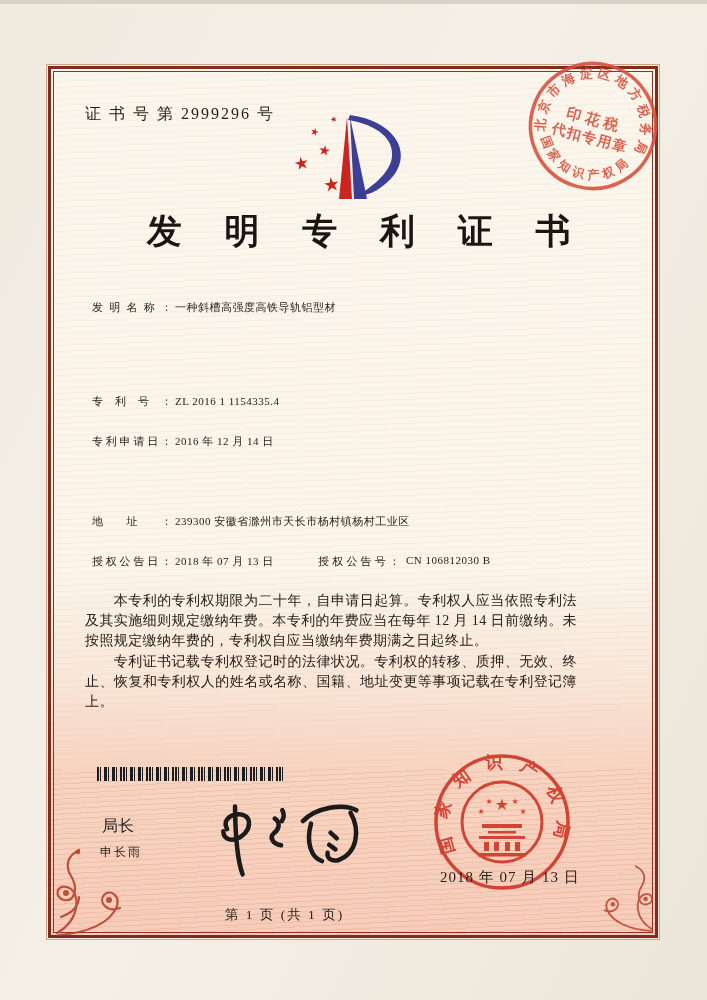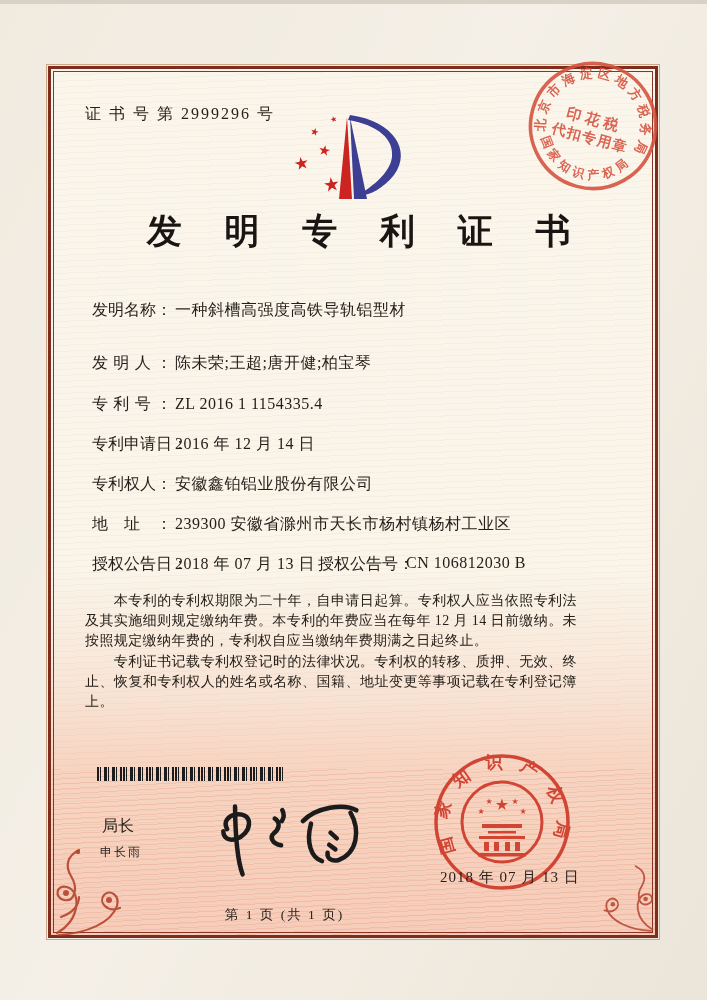--- a/index.html
+++ b/index.html
@@ -32,7 +32,7 @@
     position:absolute; left:0; top:204px; width:707px; text-align:center;
     font-size:35px; font-weight:bold; color:#191512; letter-spacing:17px; padding-left:27px;
   }
-  .field { position:absolute; left:92px; font-size:16px; color:#221d18; white-space:nowrap; }
+  .field { position:absolute; left:92px; font-size:11px; color:#221d18; white-space:nowrap; }
   .flabel { display:inline-block; width:80px; text-align:justify; text-align-last:justify; }
   .fvalue { margin-left:3px; letter-spacing:0.5px; }
   .grant-row { width:520px; position:absolute; left:92px; }

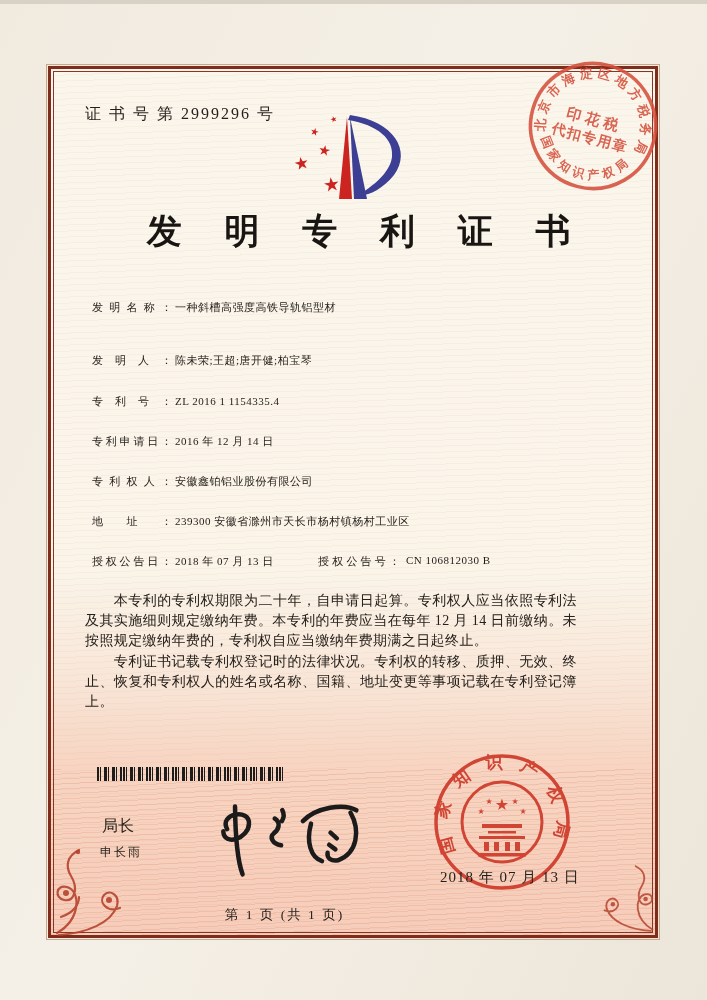--- a/index.html
+++ b/index.html
@@ -116,9 +116,6 @@
 
   <div class="field" style="top:296px">
     <span class="flabel">发明名称：</span><span class="fvalue">一种斜槽高强度高铁导轨铝型材</span>
-  </div>
-  <div class="field" style="top:349px">
-    <span class="flabel">发明人：</span><span class="fvalue">陈未荣;王超;唐开健;柏宝琴</span>
   </div>
   <div class="field" style="top:390px">
     <span class="flabel">专利号：</span><span class="fvalue">ZL 2016 1 1154335.4</span>

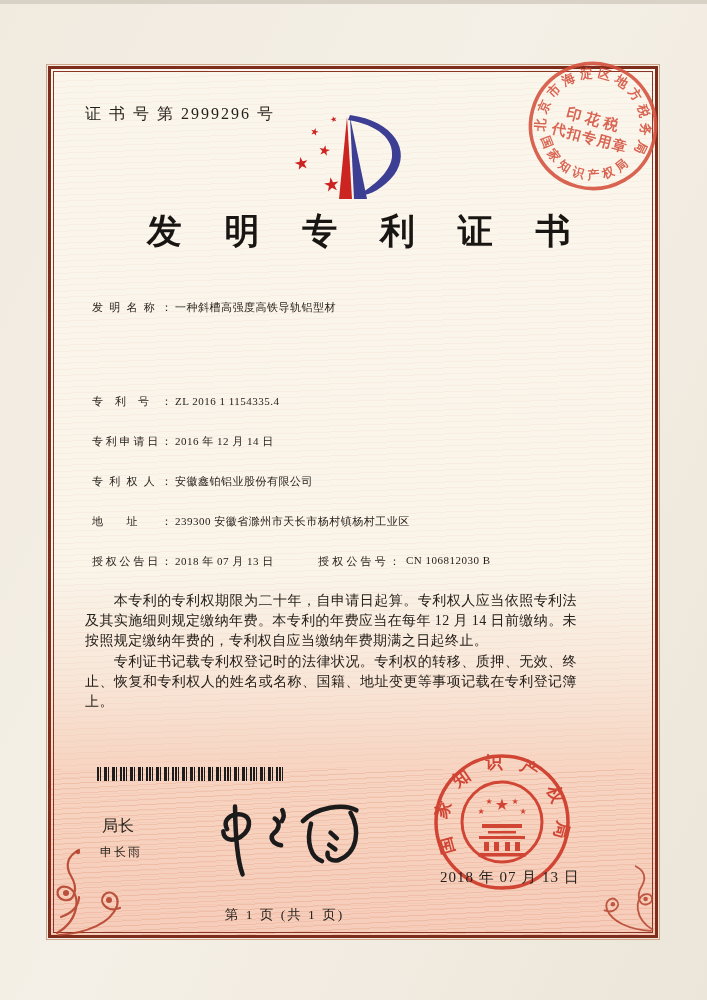--- a/index.html
+++ b/index.html
@@ -122,9 +122,6 @@
   </div>
   <div class="field" style="top:430px">
     <span class="flabel">专利申请日：</span><span class="fvalue">2016 年 12 月 14 日</span>
-  </div>
-  <div class="field" style="top:470px">
-    <span class="flabel">专利权人：</span><span class="fvalue">安徽鑫铂铝业股份有限公司</span>
   </div>
   <div class="field" style="top:510px">
     <span class="flabel">地址：</span><span class="fvalue">239300 安徽省滁州市天长市杨村镇杨村工业区</span>

